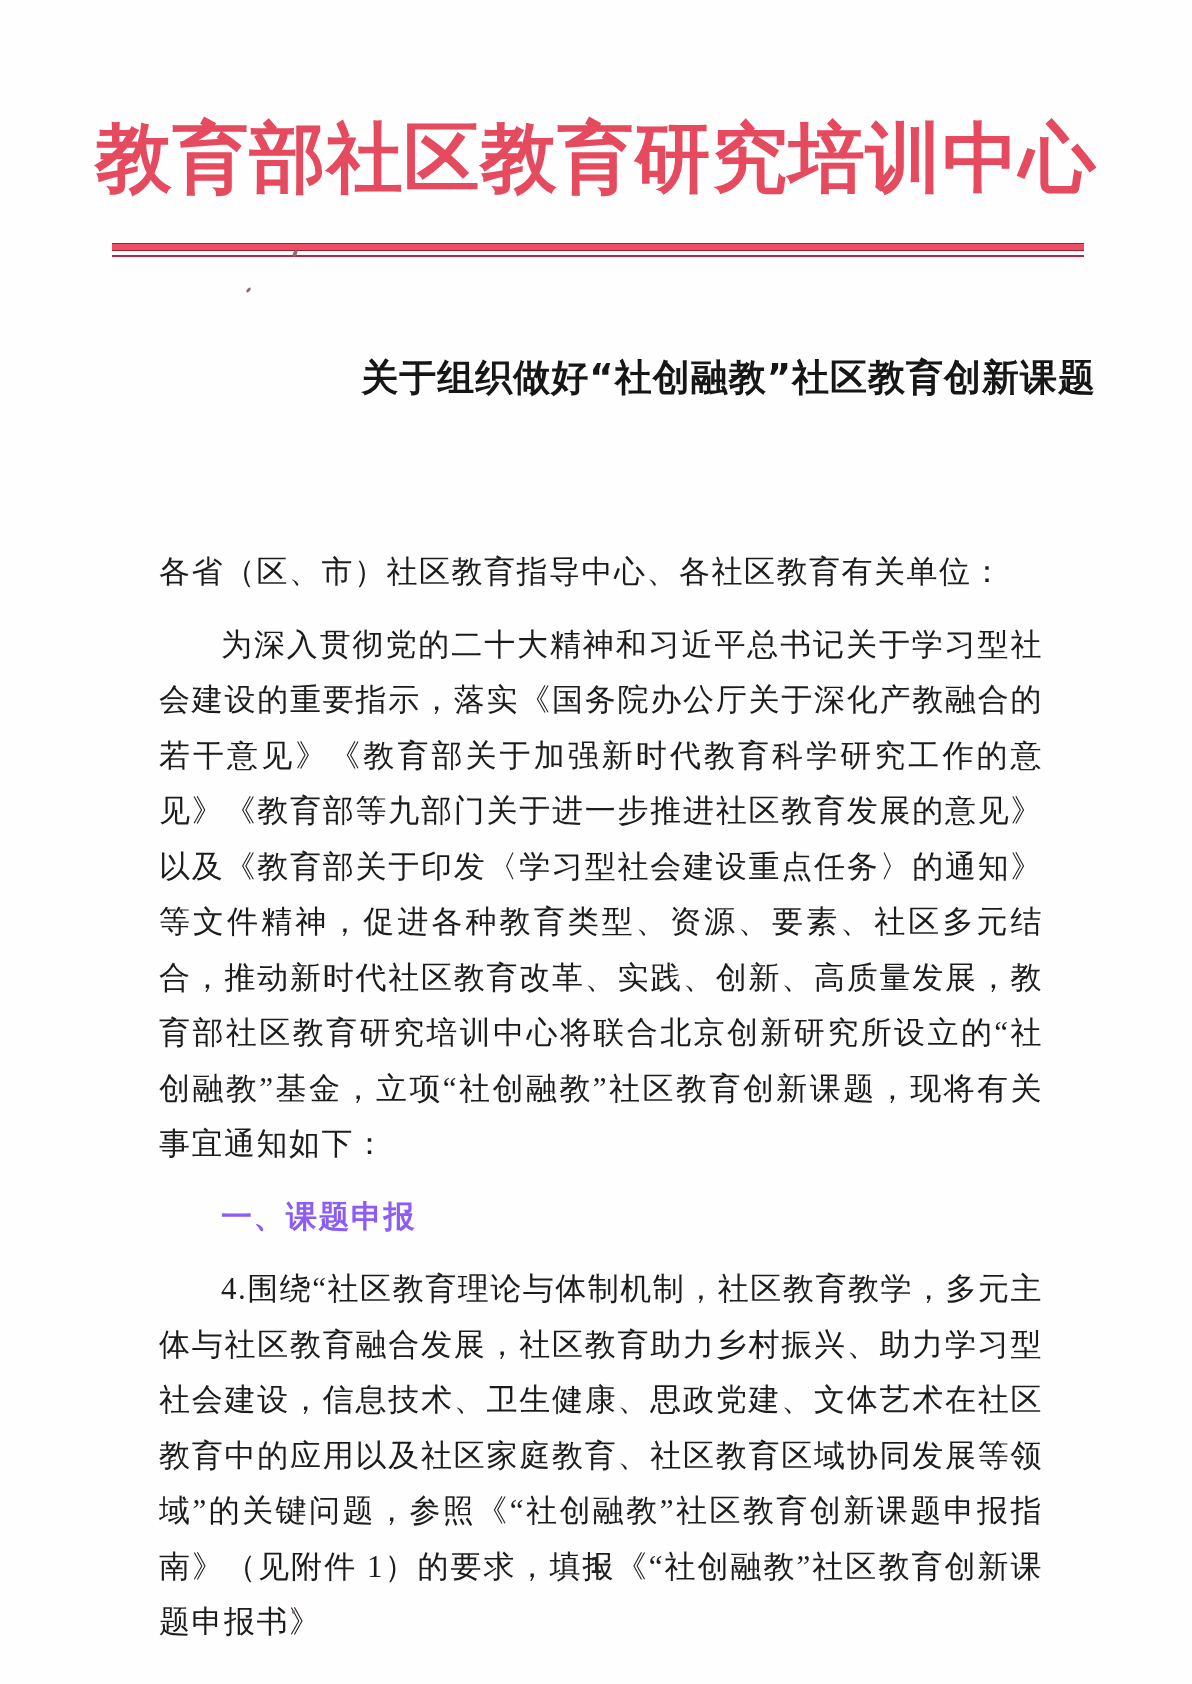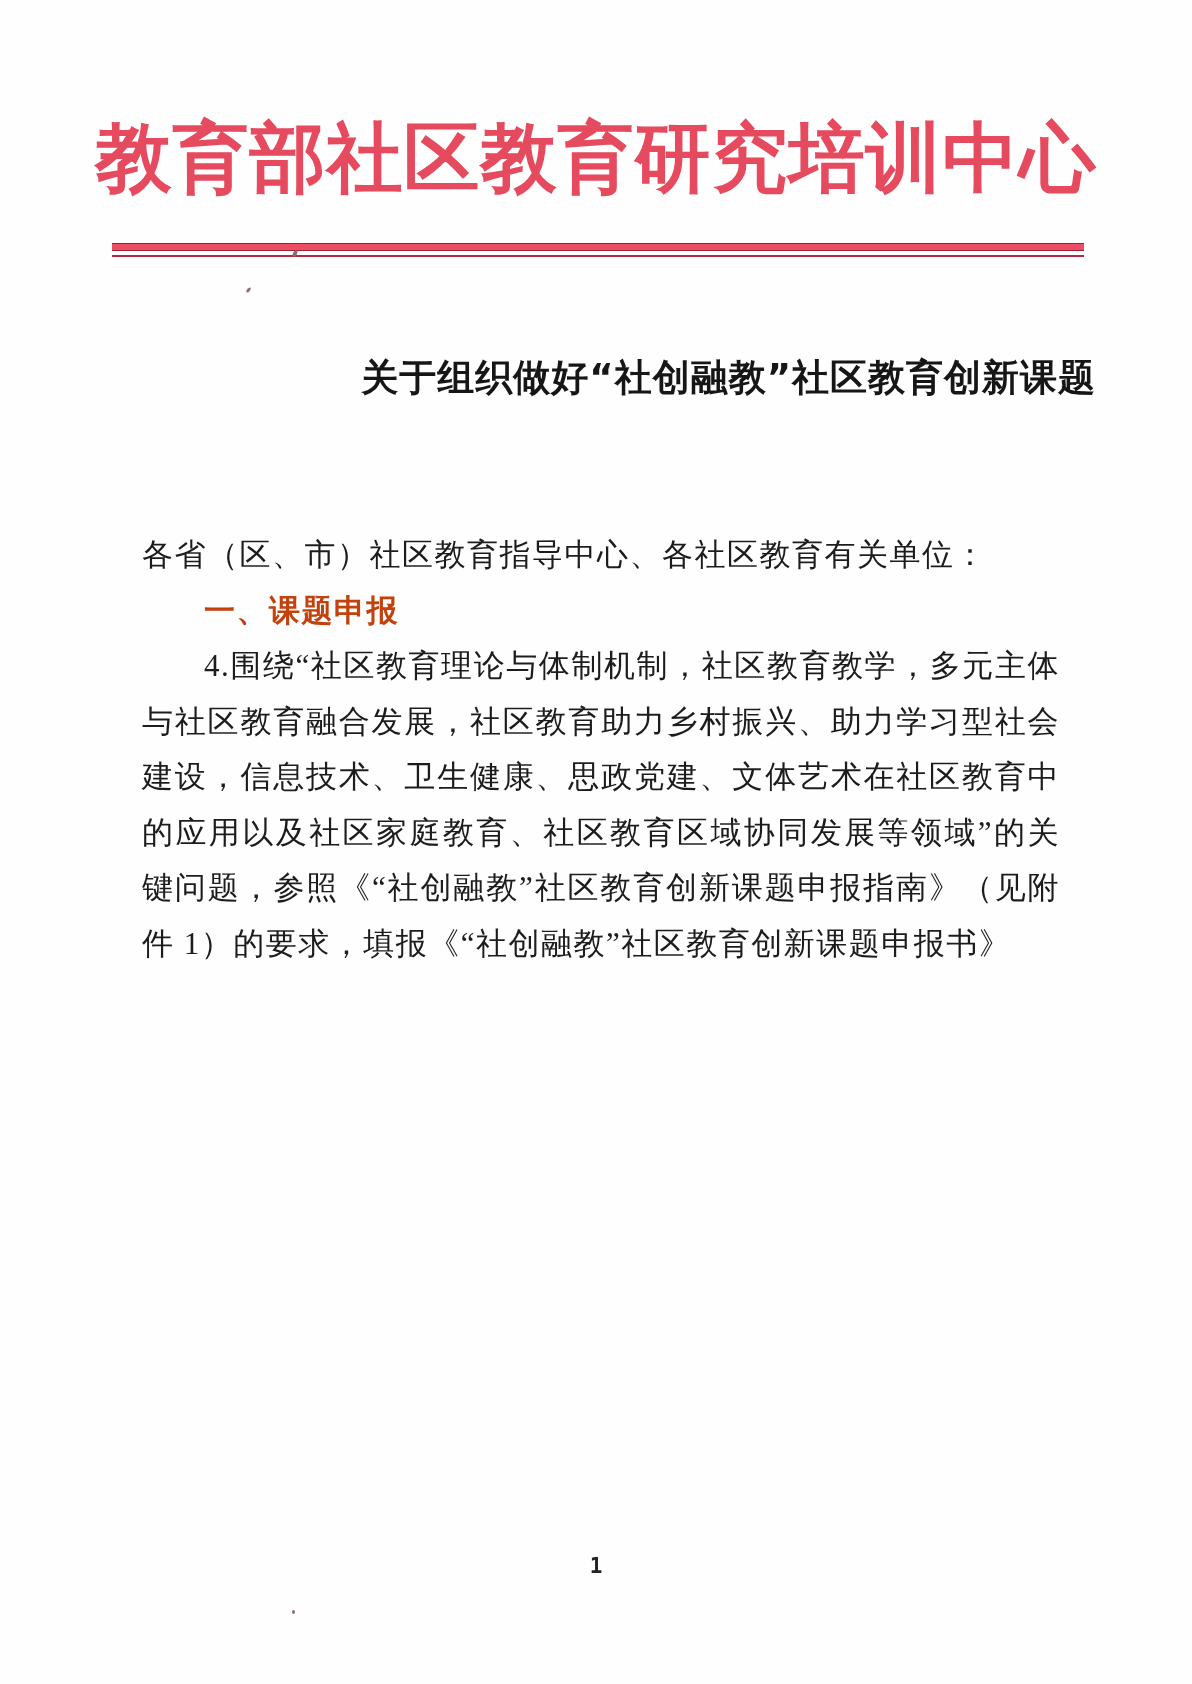--- a/index.html
+++ b/index.html
@@ -75,7 +75,7 @@
     text-align: justify;
   }
   .doc-body p {
-    margin: 0;
+    margin: 17px;
   }
   .indent-2 {
     text-indent: 2em;

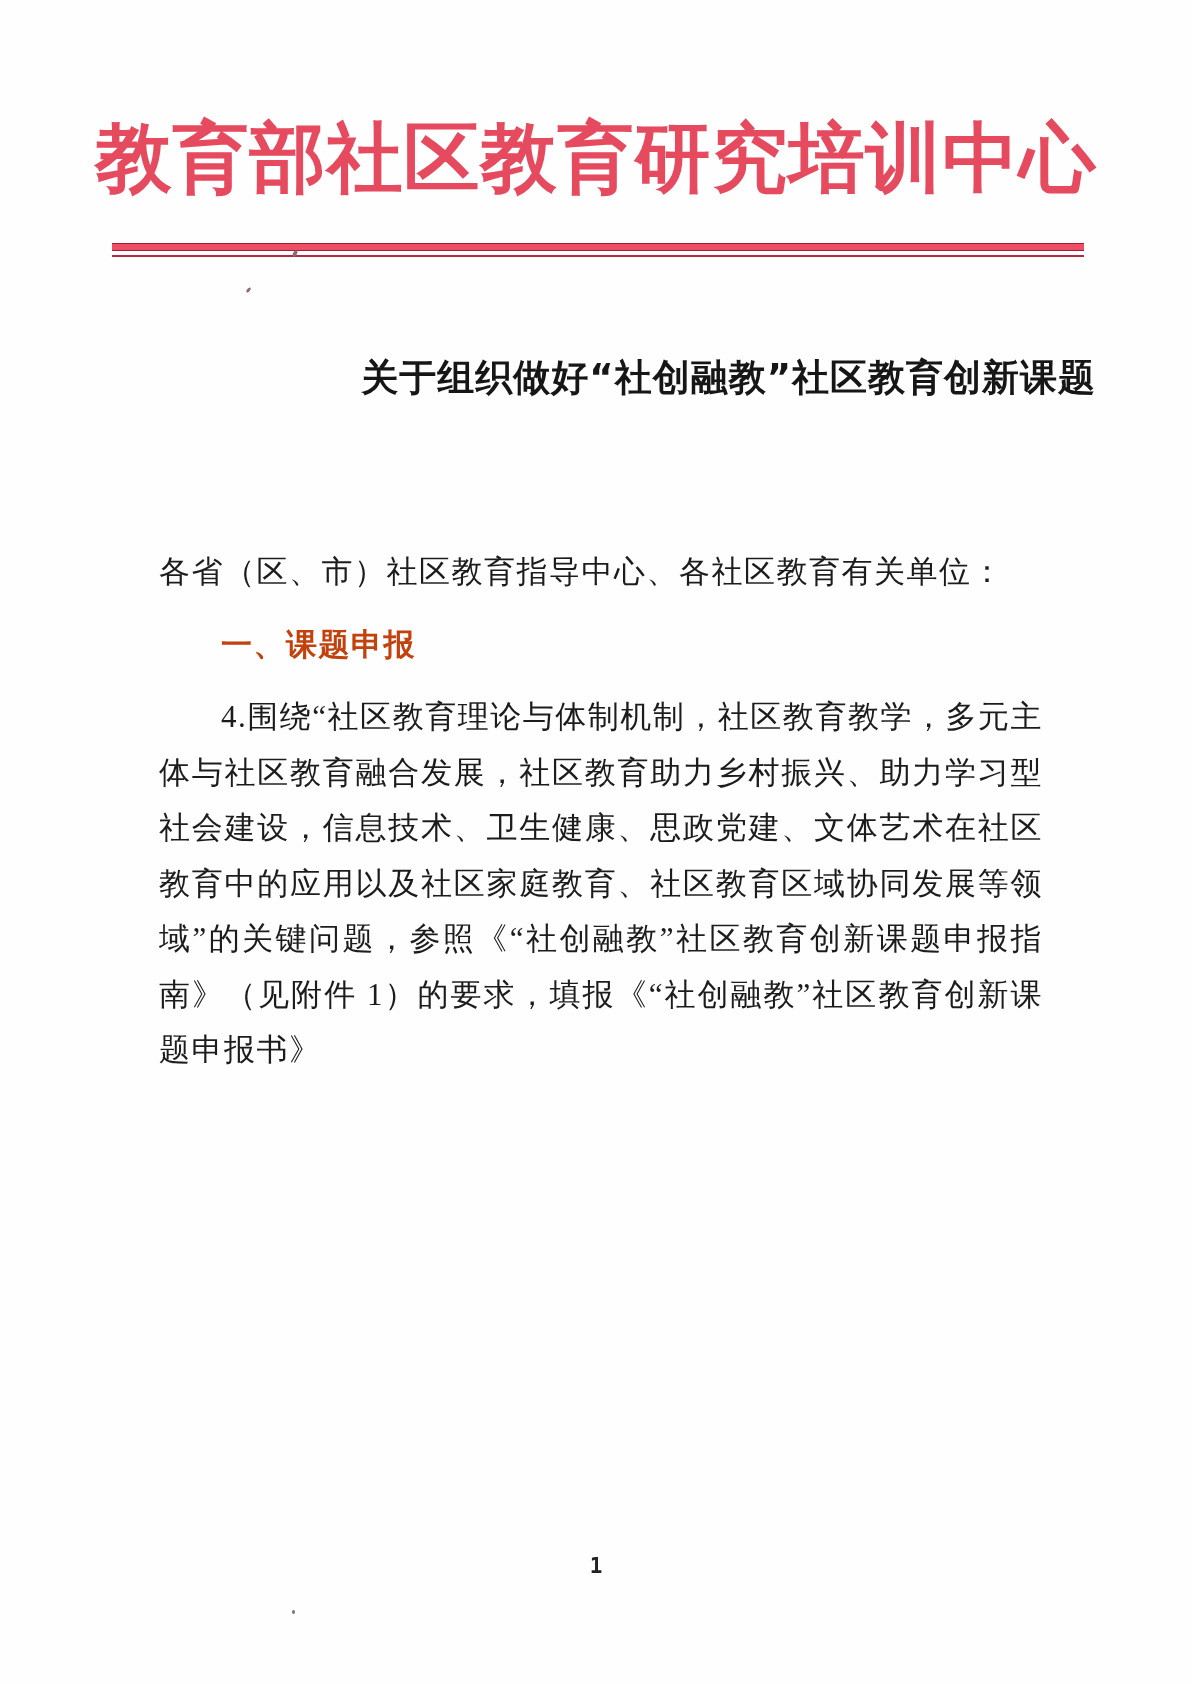--- a/index.html
+++ b/index.html
@@ -124,6 +124,7 @@
 
   <div class="doc-body">
     <p>各省（区、市）社区教育指导中心、各社区教育有关单位：</p>
+    <p class="indent-2">为深入贯彻党的二十大精神和习近平总书记关于学习型社会建设的重要指示，落实《国务院办公厅关于深化产教融合的若干意见》《教育部关于加强新时代教育科学研究工作的意见》《教育部等九部门关于进一步推进社区教育发展的意见》以及《教育部关于印发〈学习型社会建设重点任务〉的通知》等文件精神，促进各种教育类型、资源、要素、社区多元结合，推动新时代社区教育改革、实践、创新、高质量发展，教育部社区教育研究培训中心将联合北京创新研究所设立的“社创融教”基金，立项“社创融教”社区教育创新课题，现将有关事宜通知如下：</p>
     <p class="section-heading">一、课题申报</p>
     <p class="indent-2">4.围绕“社区教育理论与体制机制，社区教育教学，多元主体与社区教育融合发展，社区教育助力乡村振兴、助力学习型社会建设，信息技术、卫生健康、思政党建、文体艺术在社区教育中的应用以及社区家庭教育、社区教育区域协同发展等领域”的关键问题，参照《“社创融教”社区教育创新课题申报指南》（见附件 1）的要求，填报《“社创融教”社区教育创新课题申报书》</p>
   </div>

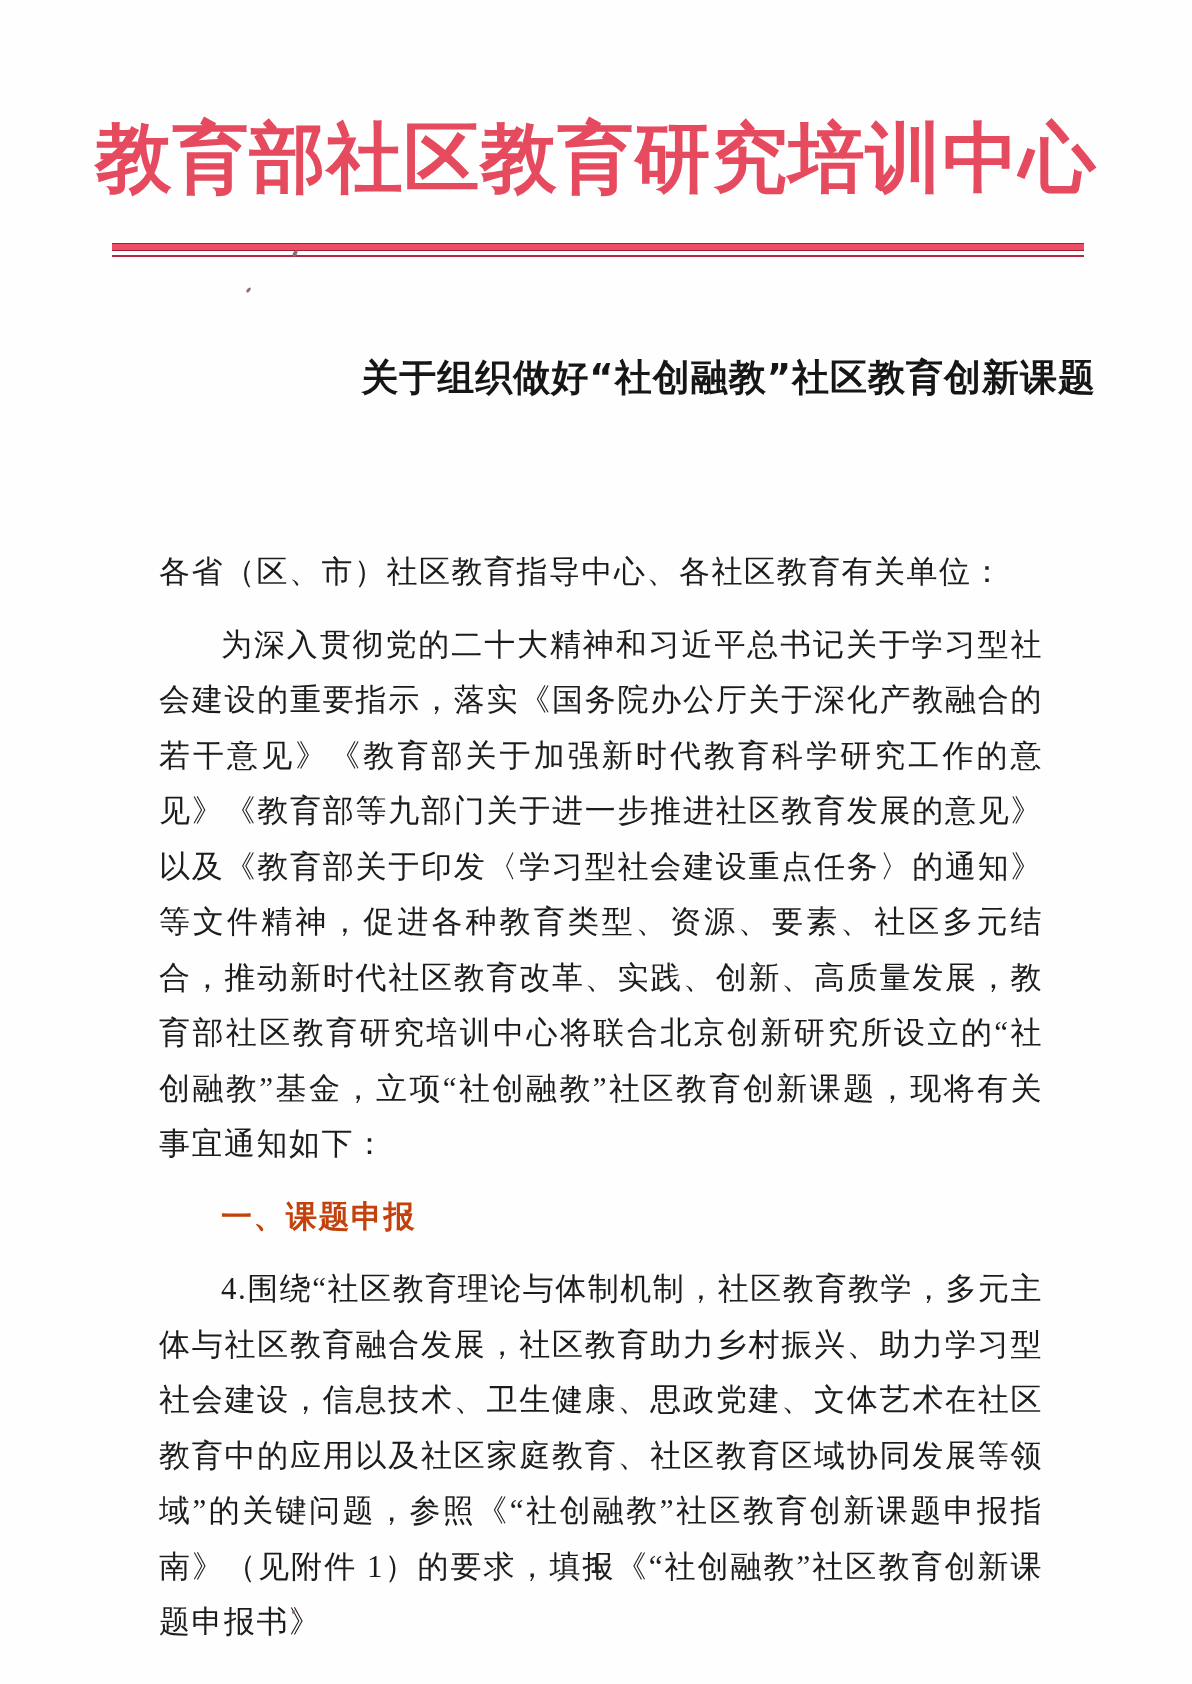--- a/index.html
+++ b/index.html
@@ -84,7 +84,7 @@
     font-family: Liberation Sans, sans-serif;
     font-weight: bold;
     text-indent: 2em;
-    color: #c2410c;
+    color: #8b5cf6;
   }
   
   .page-number {

